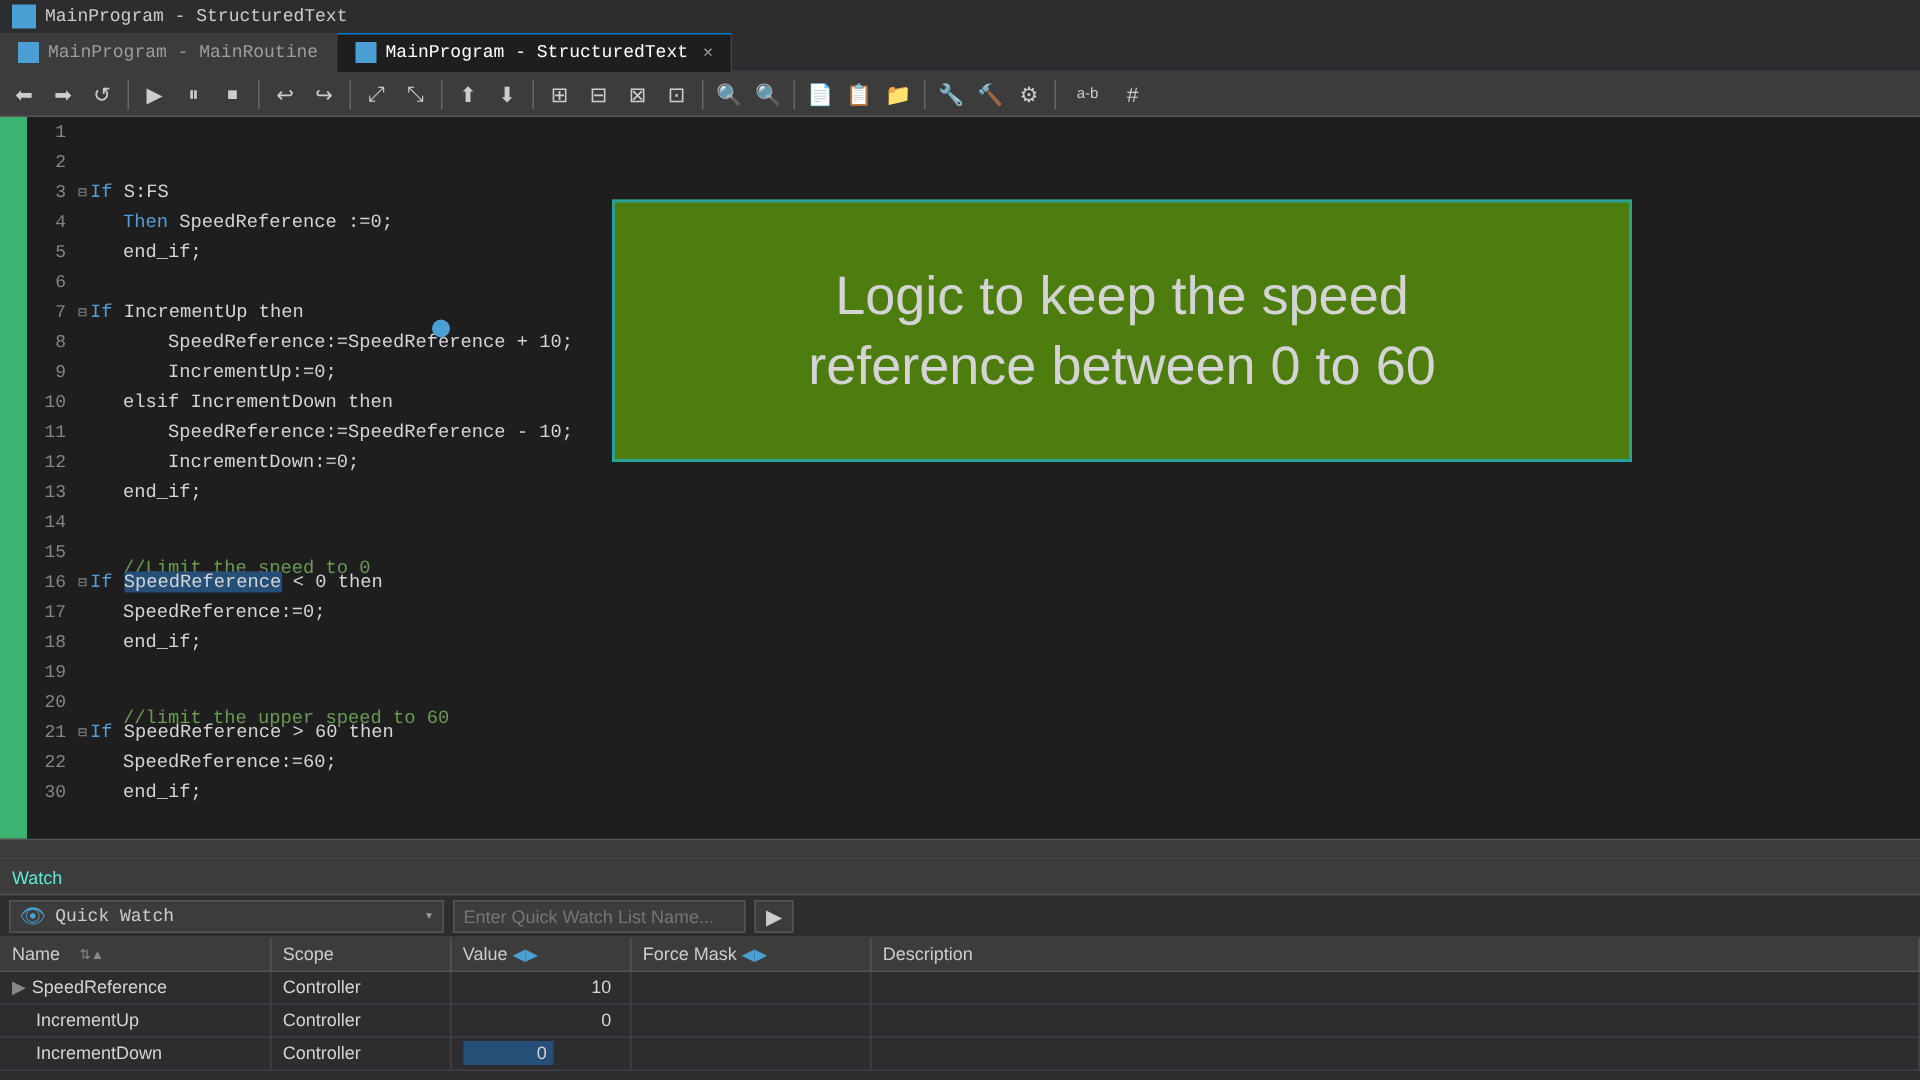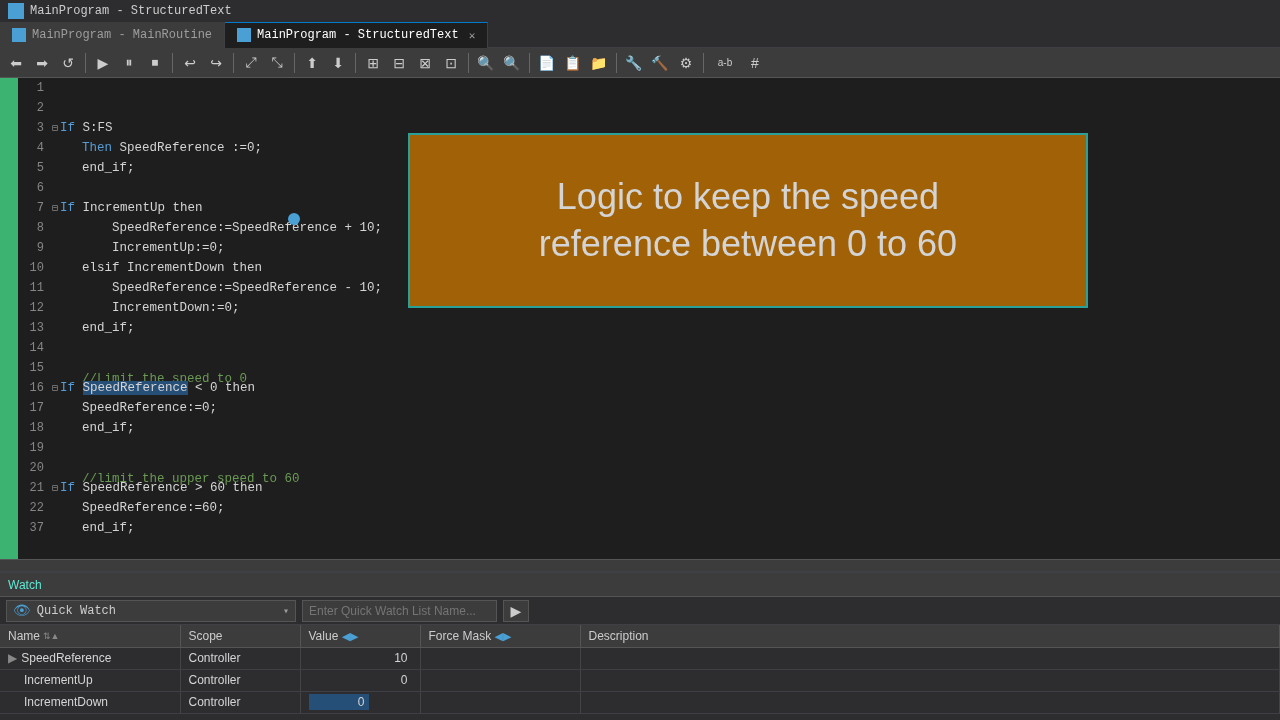--- a/index.html
+++ b/index.html
@@ -130,7 +130,7 @@
       width: 680px;
       height: 175px;
       border: 2px solid #2aa198;
-      background: #a16207;
+      background: #4d7c0f;
       display: flex;
       align-items: center;
       justify-content: center;

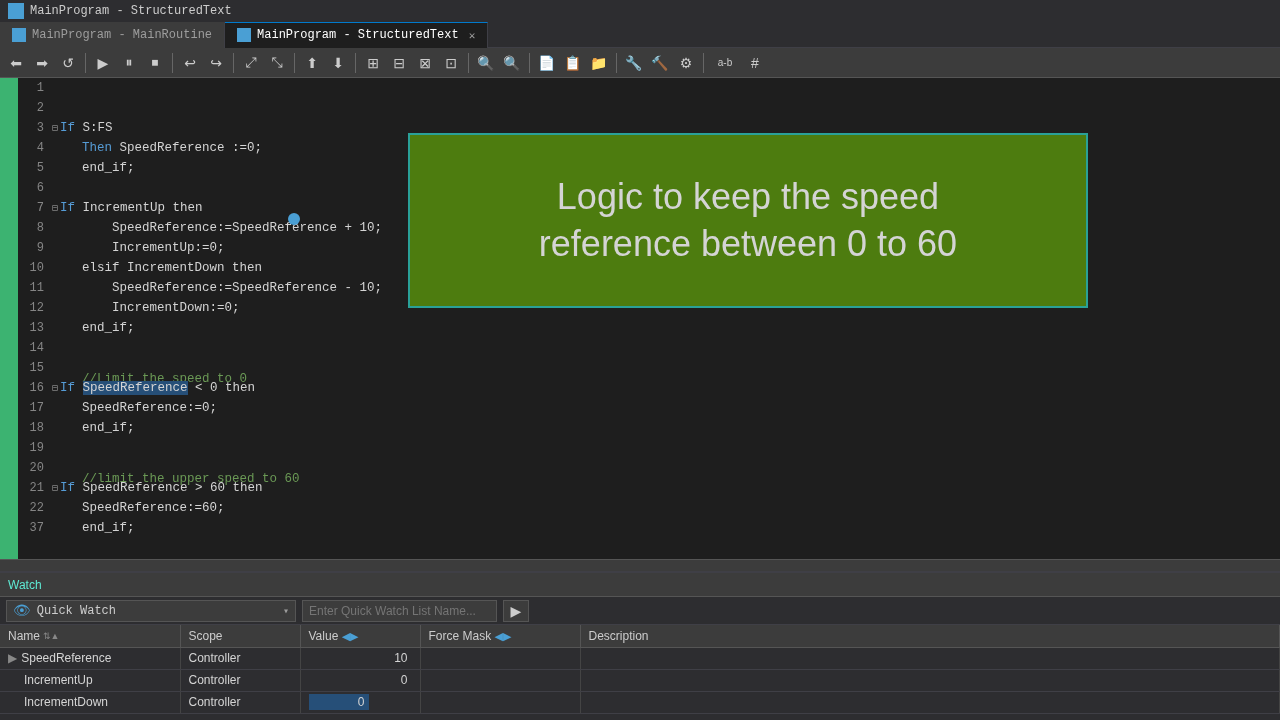--- a/index.html
+++ b/index.html
@@ -449,7 +449,7 @@
       </div>
 
       <div class="code-line">
-        <span class="line-num">37</span>
+        <span class="line-num">30</span>
         <span class="line-content">    end_if;</span>
       </div>
 

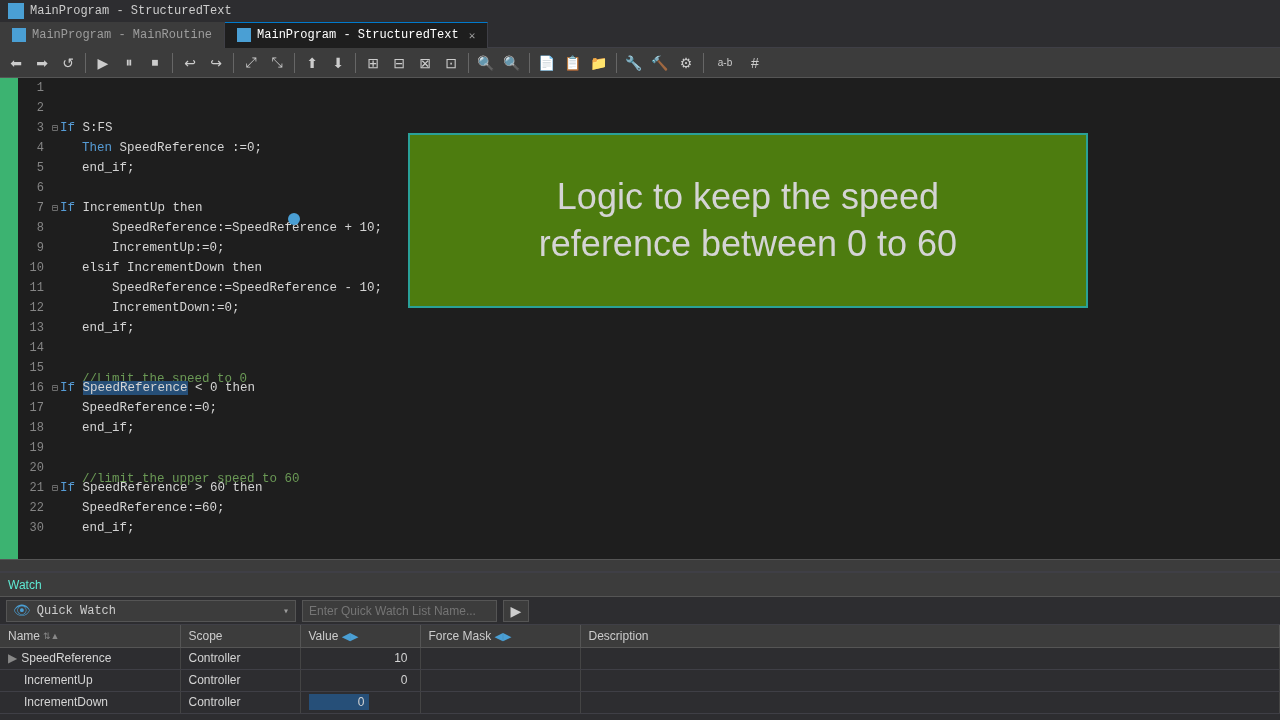--- a/index.html
+++ b/index.html
@@ -249,7 +249,7 @@
       border-bottom: 1px solid #3f3f46;
       height: 22px;
     }
-    .th-sort { display: inline-flex; align-items: center; gap: 3px; }
+    .th-sort { display: inline-flex; align-items: center; gap: 13px; }
     .sort-icon { font-size: 9px; color: #888; }
     .expand-icon { color: #888; margin-right: 4px; cursor: pointer; }
     .value-input {

